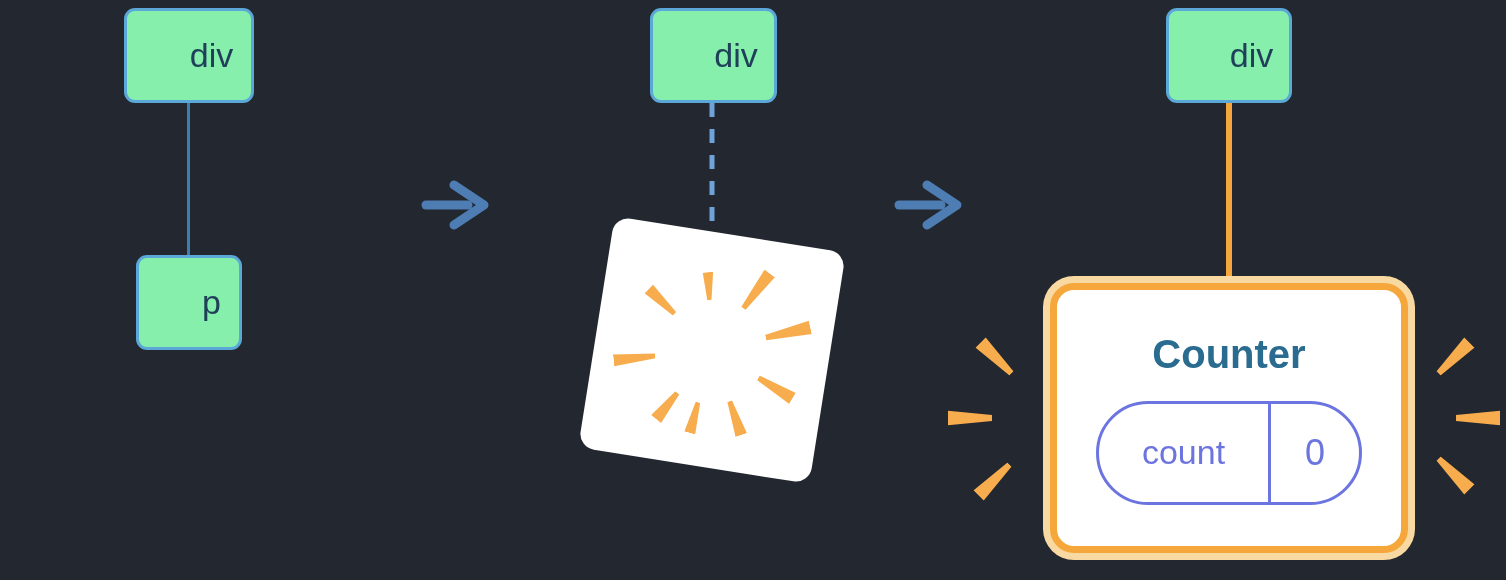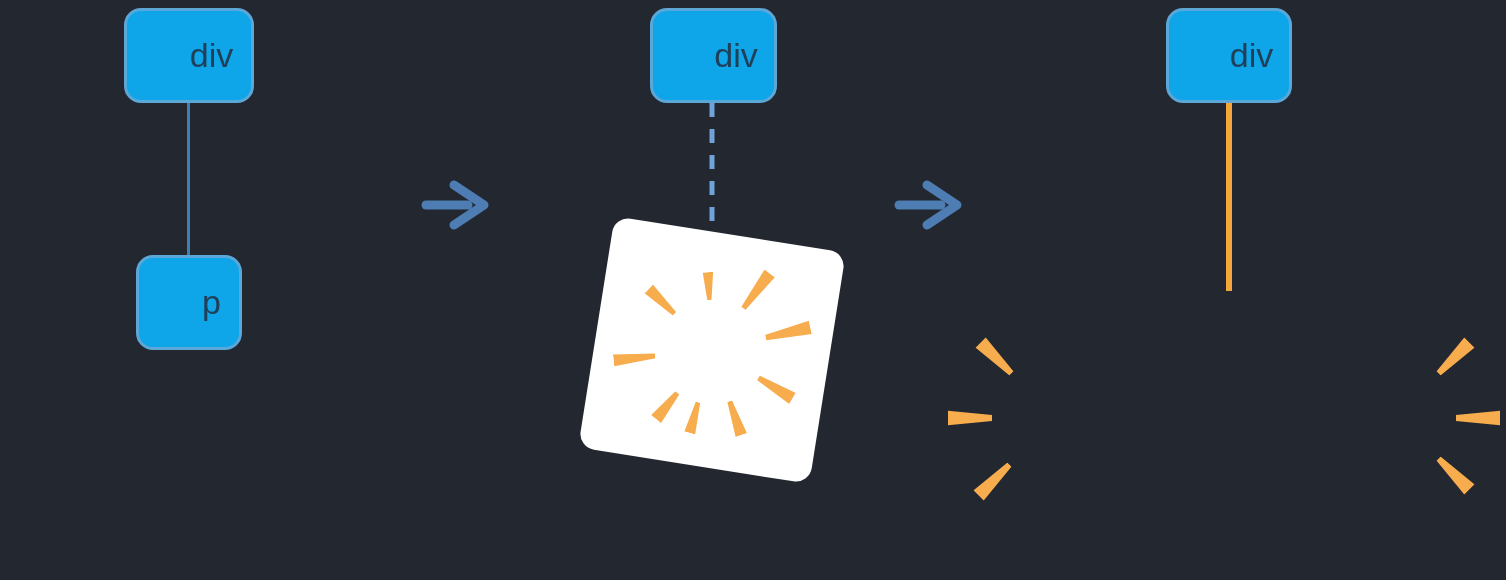--- a/index.html
+++ b/index.html
@@ -19,9 +19,9 @@
   
   .node-box {
     position: absolute;
-    background: #0ea5e9;
+    background: #86efac;
     border: 3px solid #5aa7d8;
-    border-radius: 17px;
+    border-radius: 11px;
     box-sizing: border-box;
     display: flex;
     align-items: center;

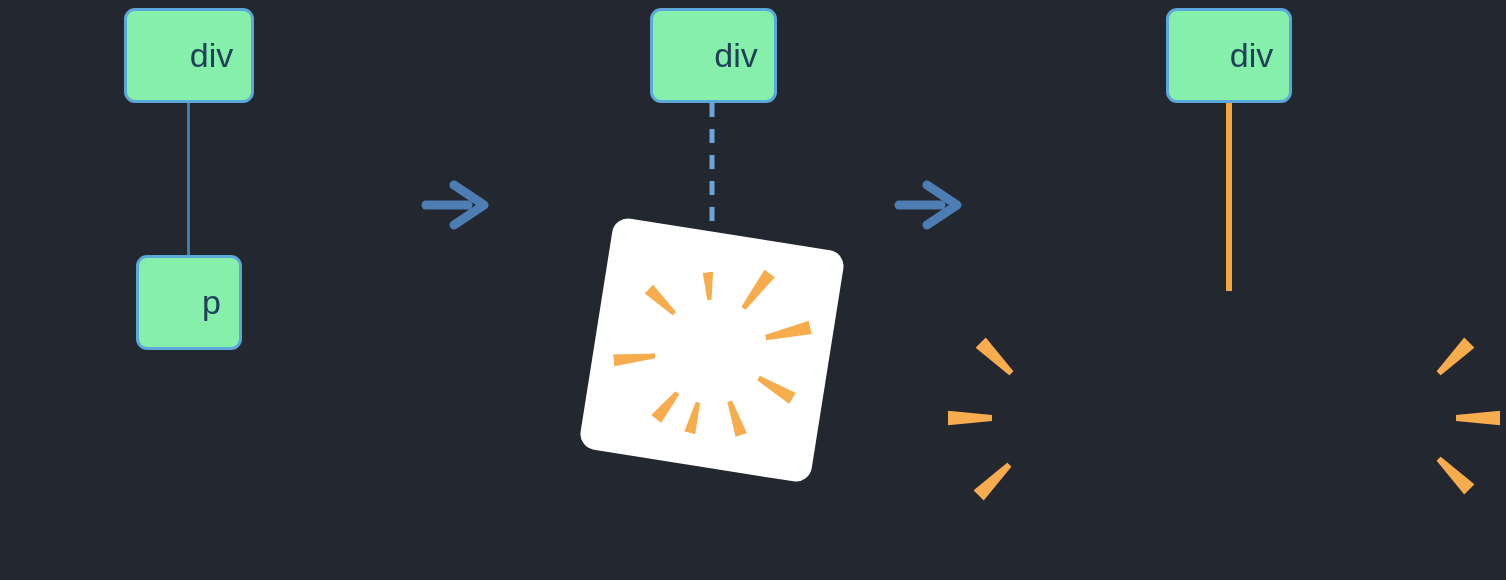--- a/index.html
+++ b/index.html
@@ -192,6 +192,14 @@
   <div class="spark" style="left:1470px; top:396px; --a:90deg;"></div>
   <div class="spark" style="left:1446px; top:452px; --a:135deg;"></div>
 
+  <div class="counter-card">
+    <div class="counter-title">Counter</div>
+    <div class="state-pill">
+      <div class="state-key">count</div>
+      <div class="state-divider"></div>
+      <div class="state-value">0</div>
+    </div>
+  </div>
 
 </div>
 

